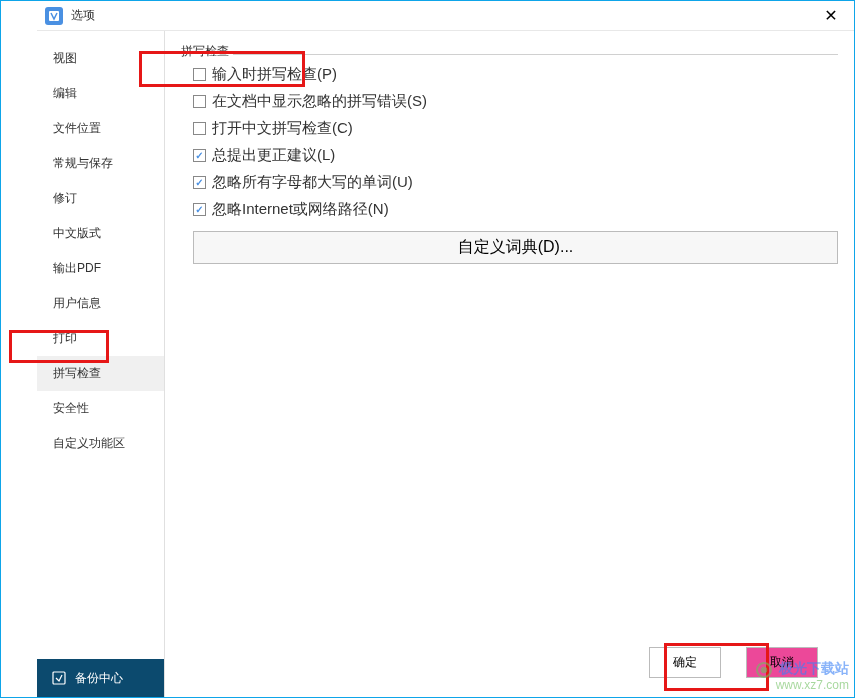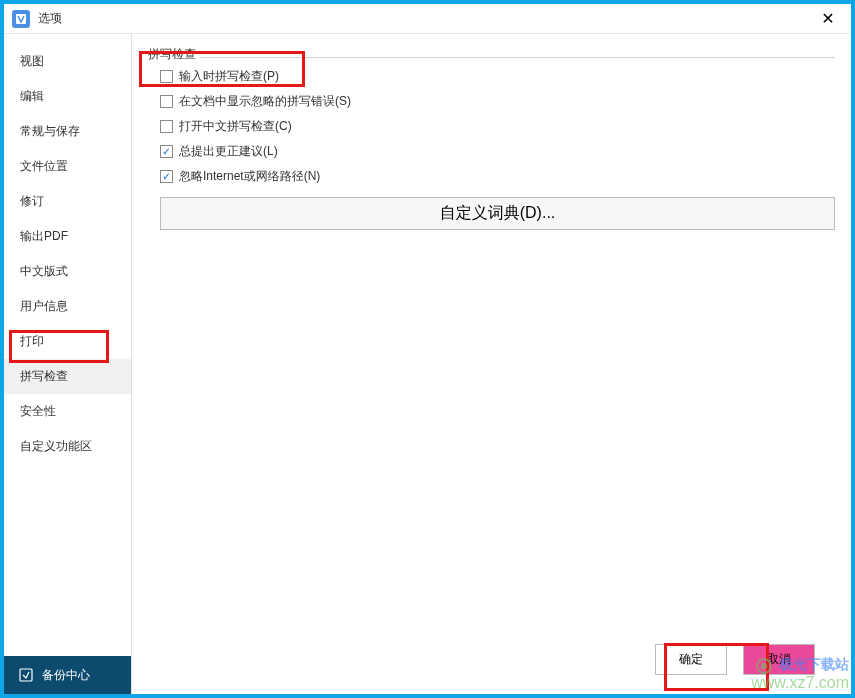--- a/index.html
+++ b/index.html
@@ -15,10 +15,11 @@
     .window {
       width: 855px;
       height: 698px;
-      border: 4px solid #0ea5e9;
+      border: 1px solid #0ea5e9;
       background: #fff;
       display: flex;
       flex-direction: column;
+      padding-left: 36px;
     }
     .titlebar {
       height: 30px;

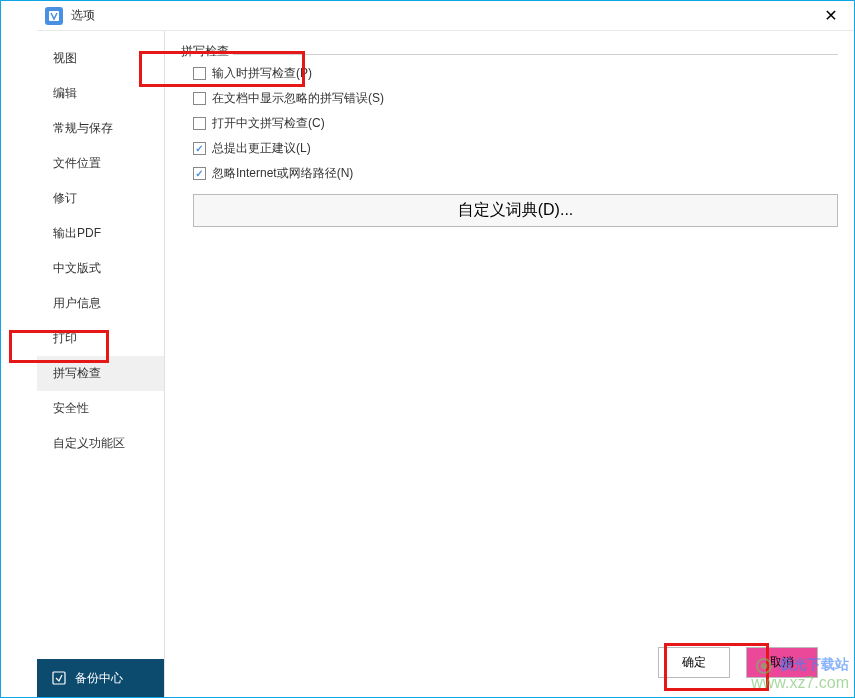--- a/index.html
+++ b/index.html
@@ -137,7 +137,7 @@
     }
     .option-label {
       color: #333;
-      font-size: 12px;
+      font-size: 15px;
     }
     .custom-dict-btn {
       margin-top: 8px;

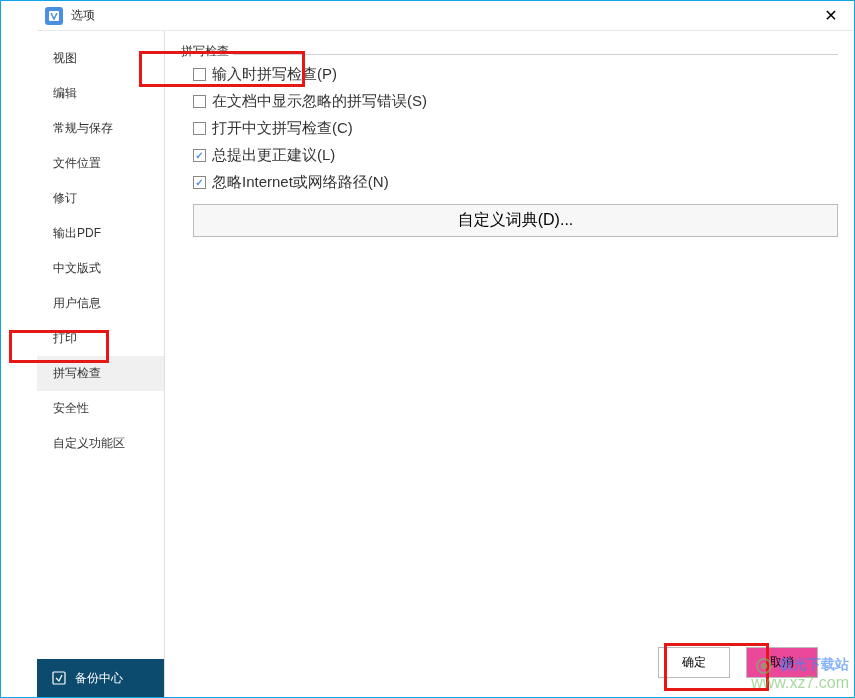--- a/index.html
+++ b/index.html
@@ -241,8 +241,8 @@
     <div class="sidebar">
       <div class="sidebar-item">视图</div>
       <div class="sidebar-item">编辑</div>
+      <div class="sidebar-item">文件位置</div>
       <div class="sidebar-item">常规与保存</div>
-      <div class="sidebar-item">文件位置</div>
       <div class="sidebar-item">修订</div>
       <div class="sidebar-item">输出PDF</div>
       <div class="sidebar-item">中文版式</div>

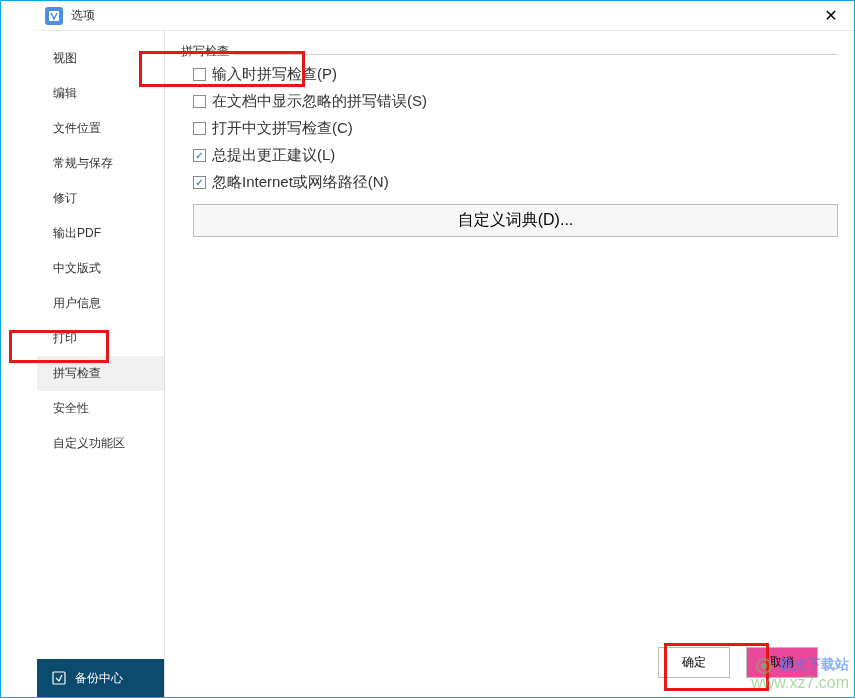--- a/index.html
+++ b/index.html
@@ -286,6 +286,10 @@
         </div>
         <div class="option-row">
           <span class="option-checkbox checked"></span>
+          <span class="option-label">忽略所有字母都大写的单词(U)</span>
+        </div>
+        <div class="option-row">
+          <span class="option-checkbox checked"></span>
           <span class="option-label">忽略Internet或网络路径(N)</span>
         </div>
       </div>

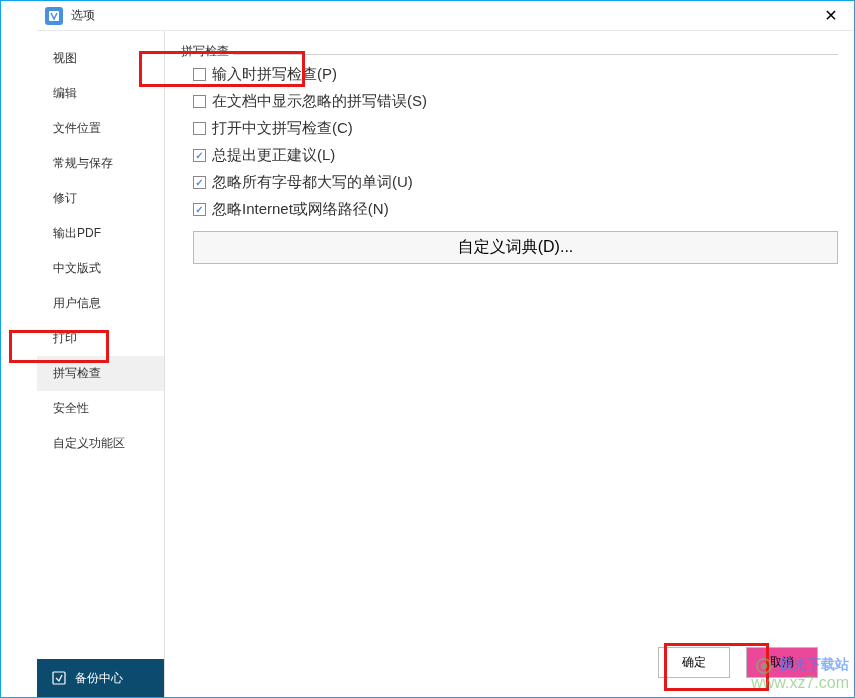--- a/index.html
+++ b/index.html
@@ -244,8 +244,8 @@
       <div class="sidebar-item">文件位置</div>
       <div class="sidebar-item">常规与保存</div>
       <div class="sidebar-item">修订</div>
+      <div class="sidebar-item">中文版式</div>
       <div class="sidebar-item">输出PDF</div>
-      <div class="sidebar-item">中文版式</div>
       <div class="sidebar-item">用户信息</div>
       <div class="sidebar-item">打印</div>
       <div class="sidebar-item selected">拼写检查</div>

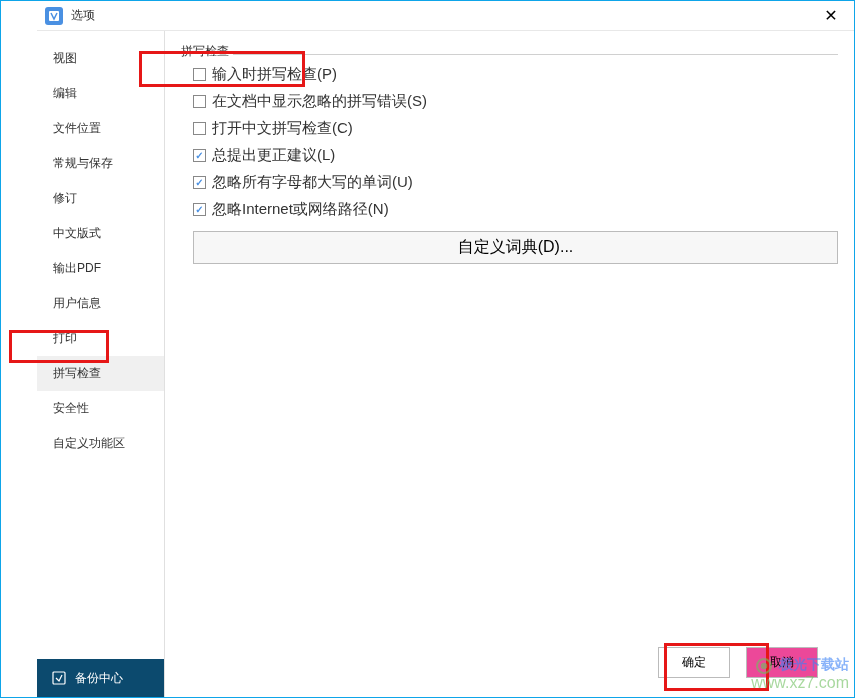--- a/index.html
+++ b/index.html
@@ -154,7 +154,7 @@
       align-items: center;
       justify-content: flex-end;
       padding: 0 20px;
-      gap: 16px;
+      gap: 25px;
     }
     .footer-btn {
       min-width: 72px;

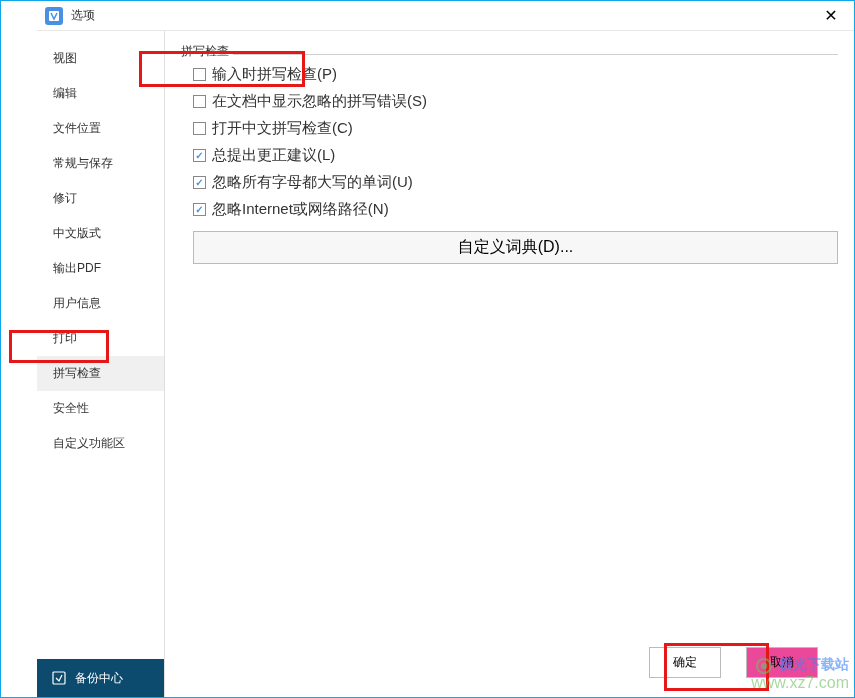--- a/index.html
+++ b/index.html
@@ -209,7 +209,7 @@
     }
     .watermark-line2 {
       color: #6fbf5f;
-      font-size: 16px;
+      font-size: 12px;
     }
     .watermark-icon {
       display: inline-block;

